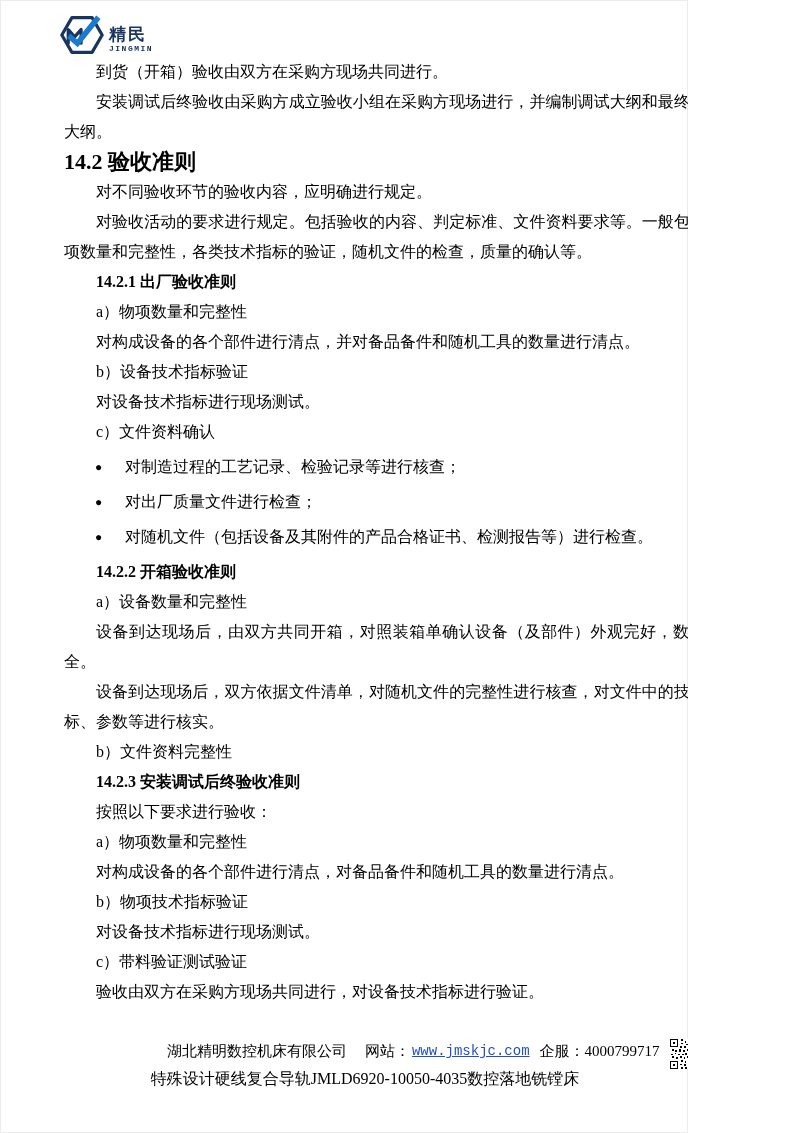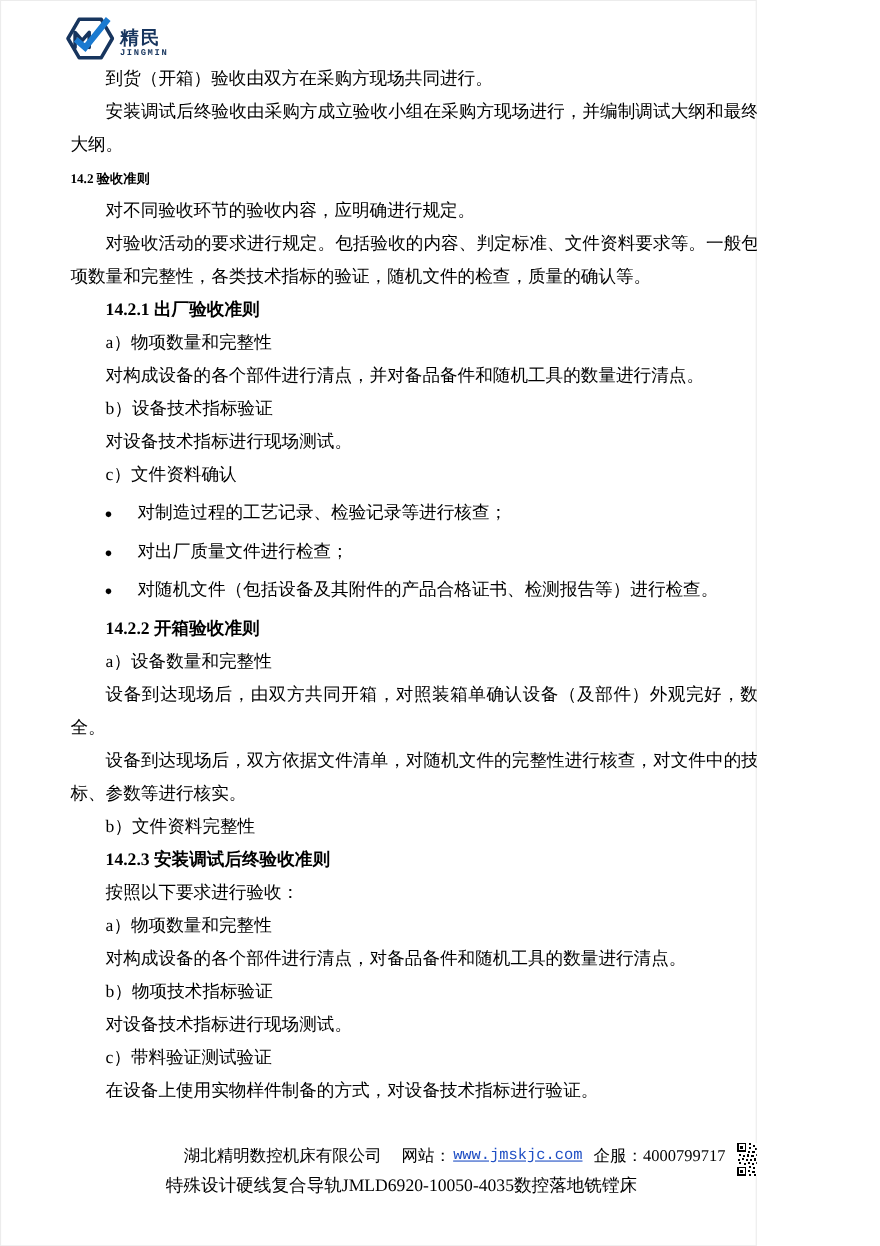--- a/index.html
+++ b/index.html
@@ -28,7 +28,7 @@
     font-size:16px; line-height:30px; text-align:justify;
   }
   .para { margin:0; text-indent:2em; }
-  .h2 { margin:0; font-weight:bold; font-size:12px; text-indent:0; }
+  .h2 { margin:0; font-weight:bold; font-size:22px; text-indent:0; }
   .h3 { margin:0; font-weight:bold; font-size:16px; text-indent:2em; }
   ul.bullets { margin:0; padding:0; list-style:none; }
   li.bullet { position:relative; padding-left:61px; margin:5px 0; text-align:justify; }

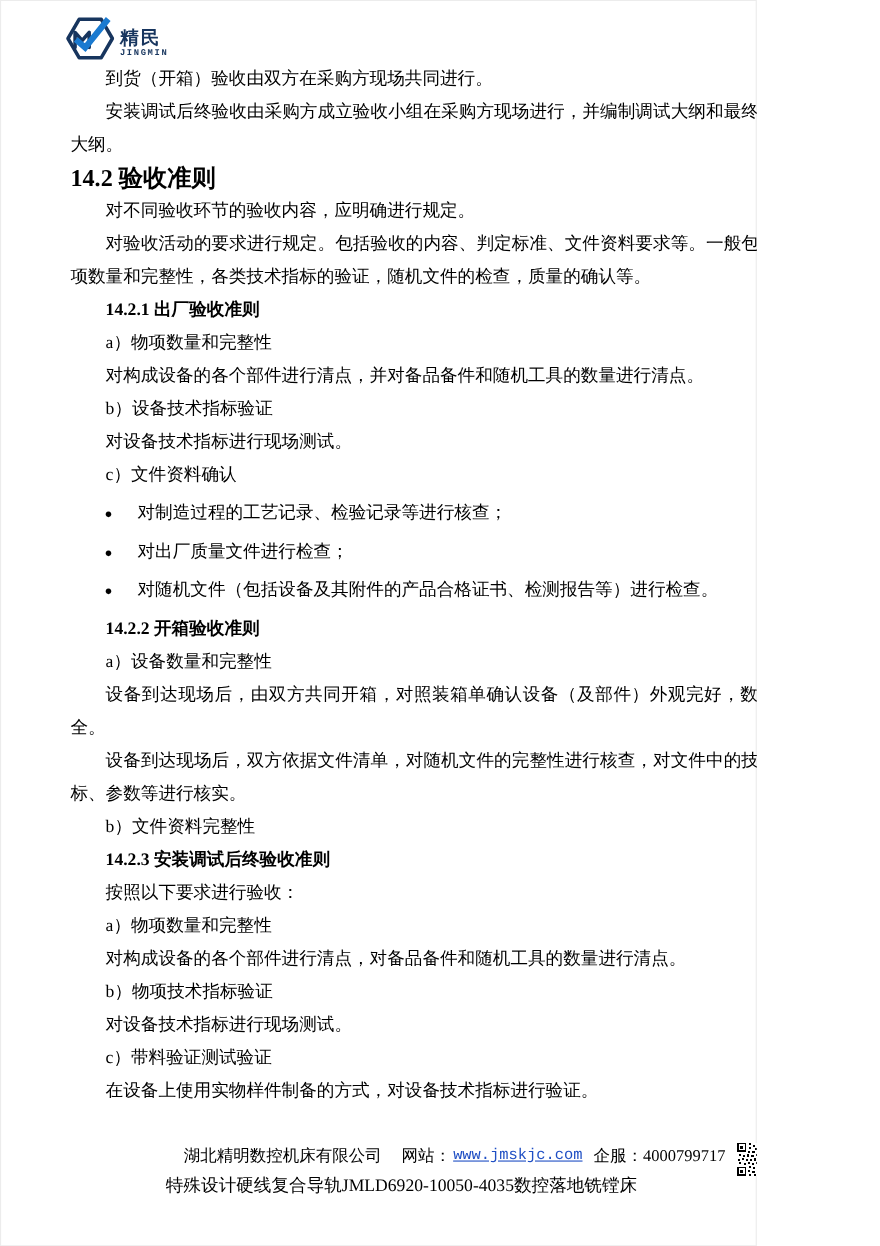--- a/index.html
+++ b/index.html
@@ -94,7 +94,7 @@
     <p class="para">b）物项技术指标验证</p>
     <p class="para">对设备技术指标进行现场测试。</p>
     <p class="para">c）带料验证测试验证</p>
-    <p class="para">在设备上使用实物样件制备的方式，对设备技术指标进行验证。</p>
+    <p class="para">验收由双方在采购方现场共同进行，对设备技术指标进行验证。</p>
   </div>
 
   <div class="footer">

